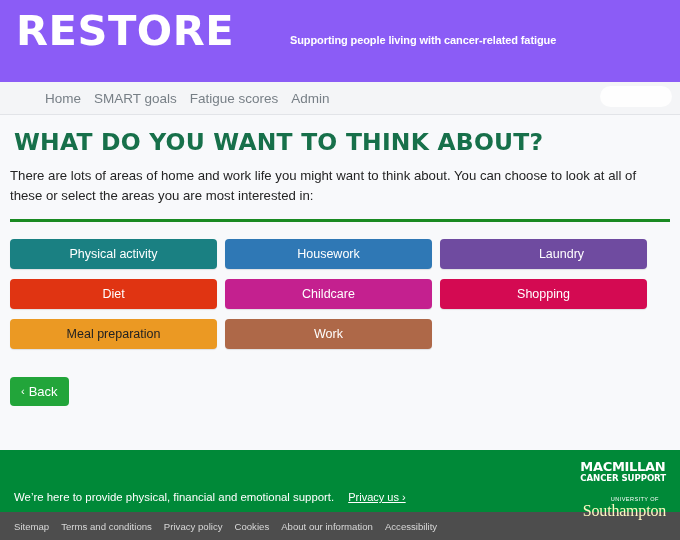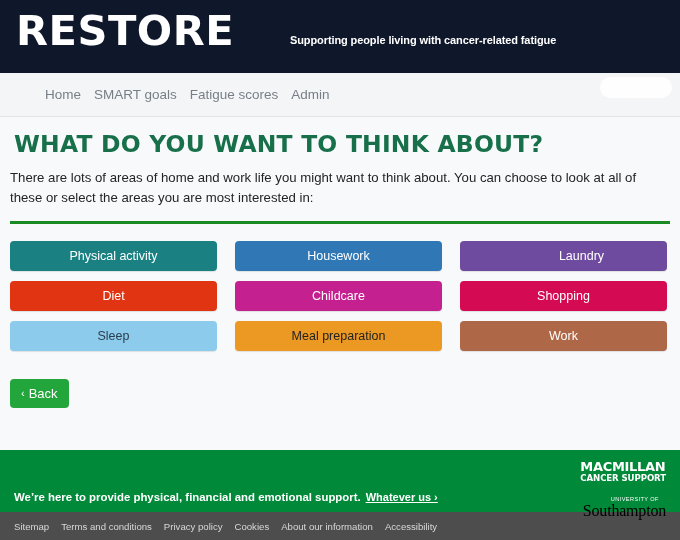--- a/index.html
+++ b/index.html
@@ -28,8 +28,8 @@
 
   
   .header {
-    background: #0f172a;
-    height: 73px;
+    background: #8b5cf6;
+    height: 82px;
     position: relative;
     flex: 0 0 auto;
   }

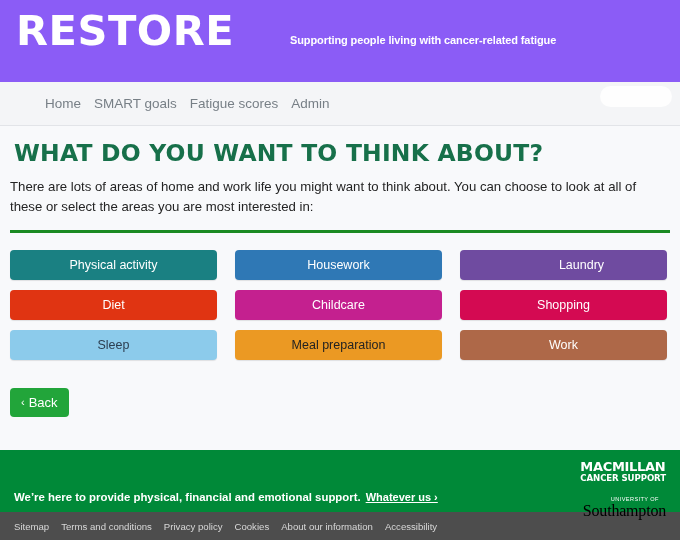--- a/index.html
+++ b/index.html
@@ -60,7 +60,7 @@
 
   
   .navbar {
-    height: 44px;
+    height: 33px;
     background: #f4f5f7;
     border-bottom: 1px solid #e2e4e8;
     position: relative;

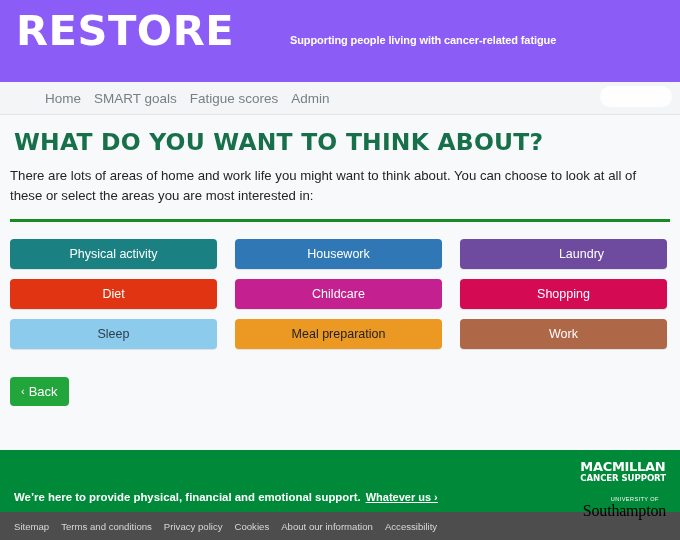--- a/index.html
+++ b/index.html
@@ -133,7 +133,7 @@
   .grid {
     display: grid;
     grid-template-columns: repeat(3, 207px);
-    gap: 10px 18px;
+    gap: 10px 8px;
     margin-top: 17px;
   }
 

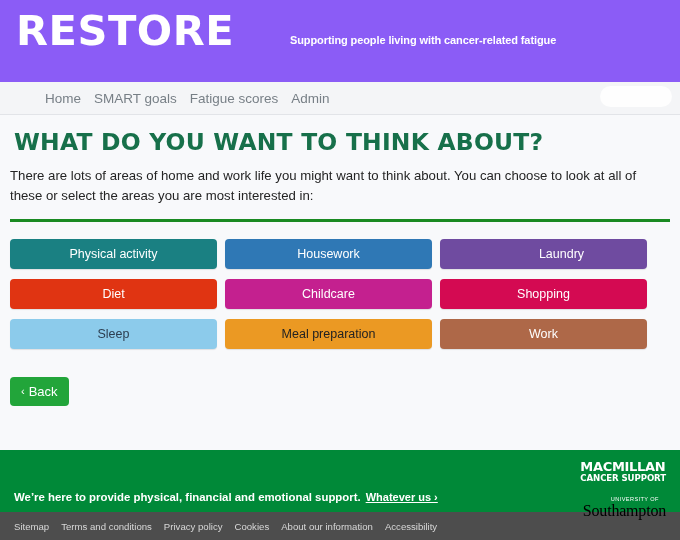--- a/index.html
+++ b/index.html
@@ -302,7 +302,6 @@
         <button class="opt-btn" style="background: rgb(224, 52, 18); color: rgb(255, 255, 255);">Diet</button>
         <button class="opt-btn" style="background: rgb(196, 32, 143); color: rgb(255, 255, 255);">Childcare</button>
         <button class="opt-btn" style="background: rgb(212, 10, 82); color: rgb(255, 255, 255);">Shopping</button>
-        <button class="opt-btn" style="background: rgb(140, 203, 235); color: rgb(44, 62, 80);">Sleep</button>
         <button class="opt-btn" style="background: rgb(235, 153, 35); color: rgb(34, 34, 34);">Meal preparation</button>
         <button class="opt-btn" style="background: rgb(174, 104, 72); color: rgb(255, 255, 255);">Work</button>
       </div>

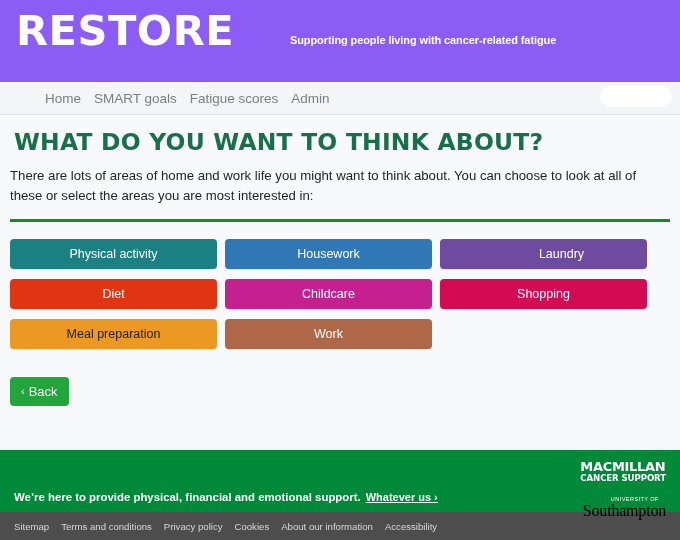--- a/index.html
+++ b/index.html
@@ -242,8 +242,7 @@
     color: #ffffff;
     display: flex;
     align-items: center;
-    gap: 5px;
-    font-weight: bold;
+    gap: 14px;
   }
   .contact-link {
     color: #ffffff;

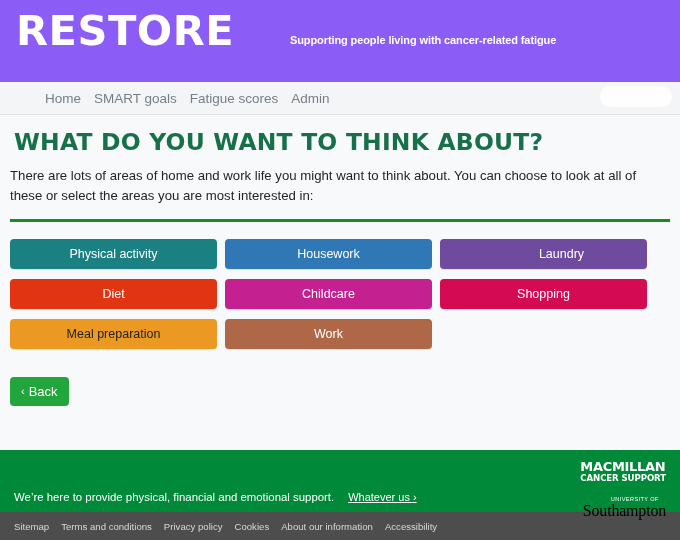--- a/index.html
+++ b/index.html
@@ -326,7 +326,7 @@
     </div>
     <div class="foot-sub">
       <span>We’re here to provide physical, financial and emotional support.</span>
-      <span class="contact-link">Whatever us ›</span>
+      <span class="contact-link">Privacy us ›</span>
     </div>
   </div>
 

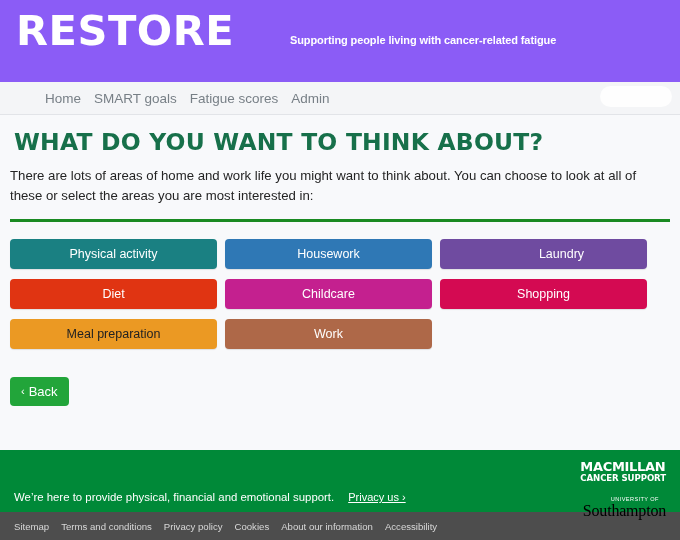--- a/index.html
+++ b/index.html
@@ -226,7 +226,7 @@
   .soton-l2 {
     display: block;
     font-size: 16px;
-    color: #000000;
+    color: #fef9c3;
     letter-spacing: -0.2px;
   }
 

